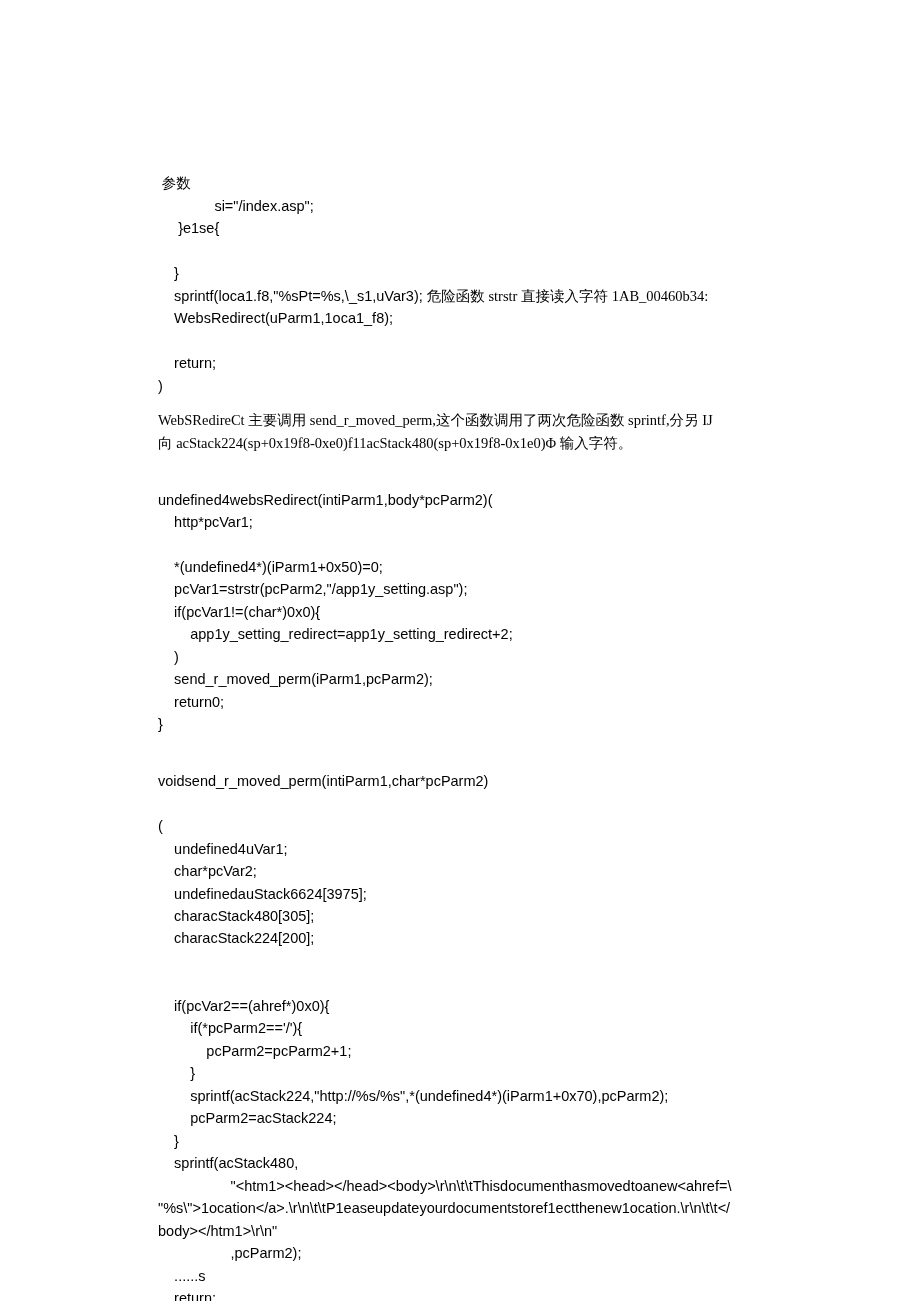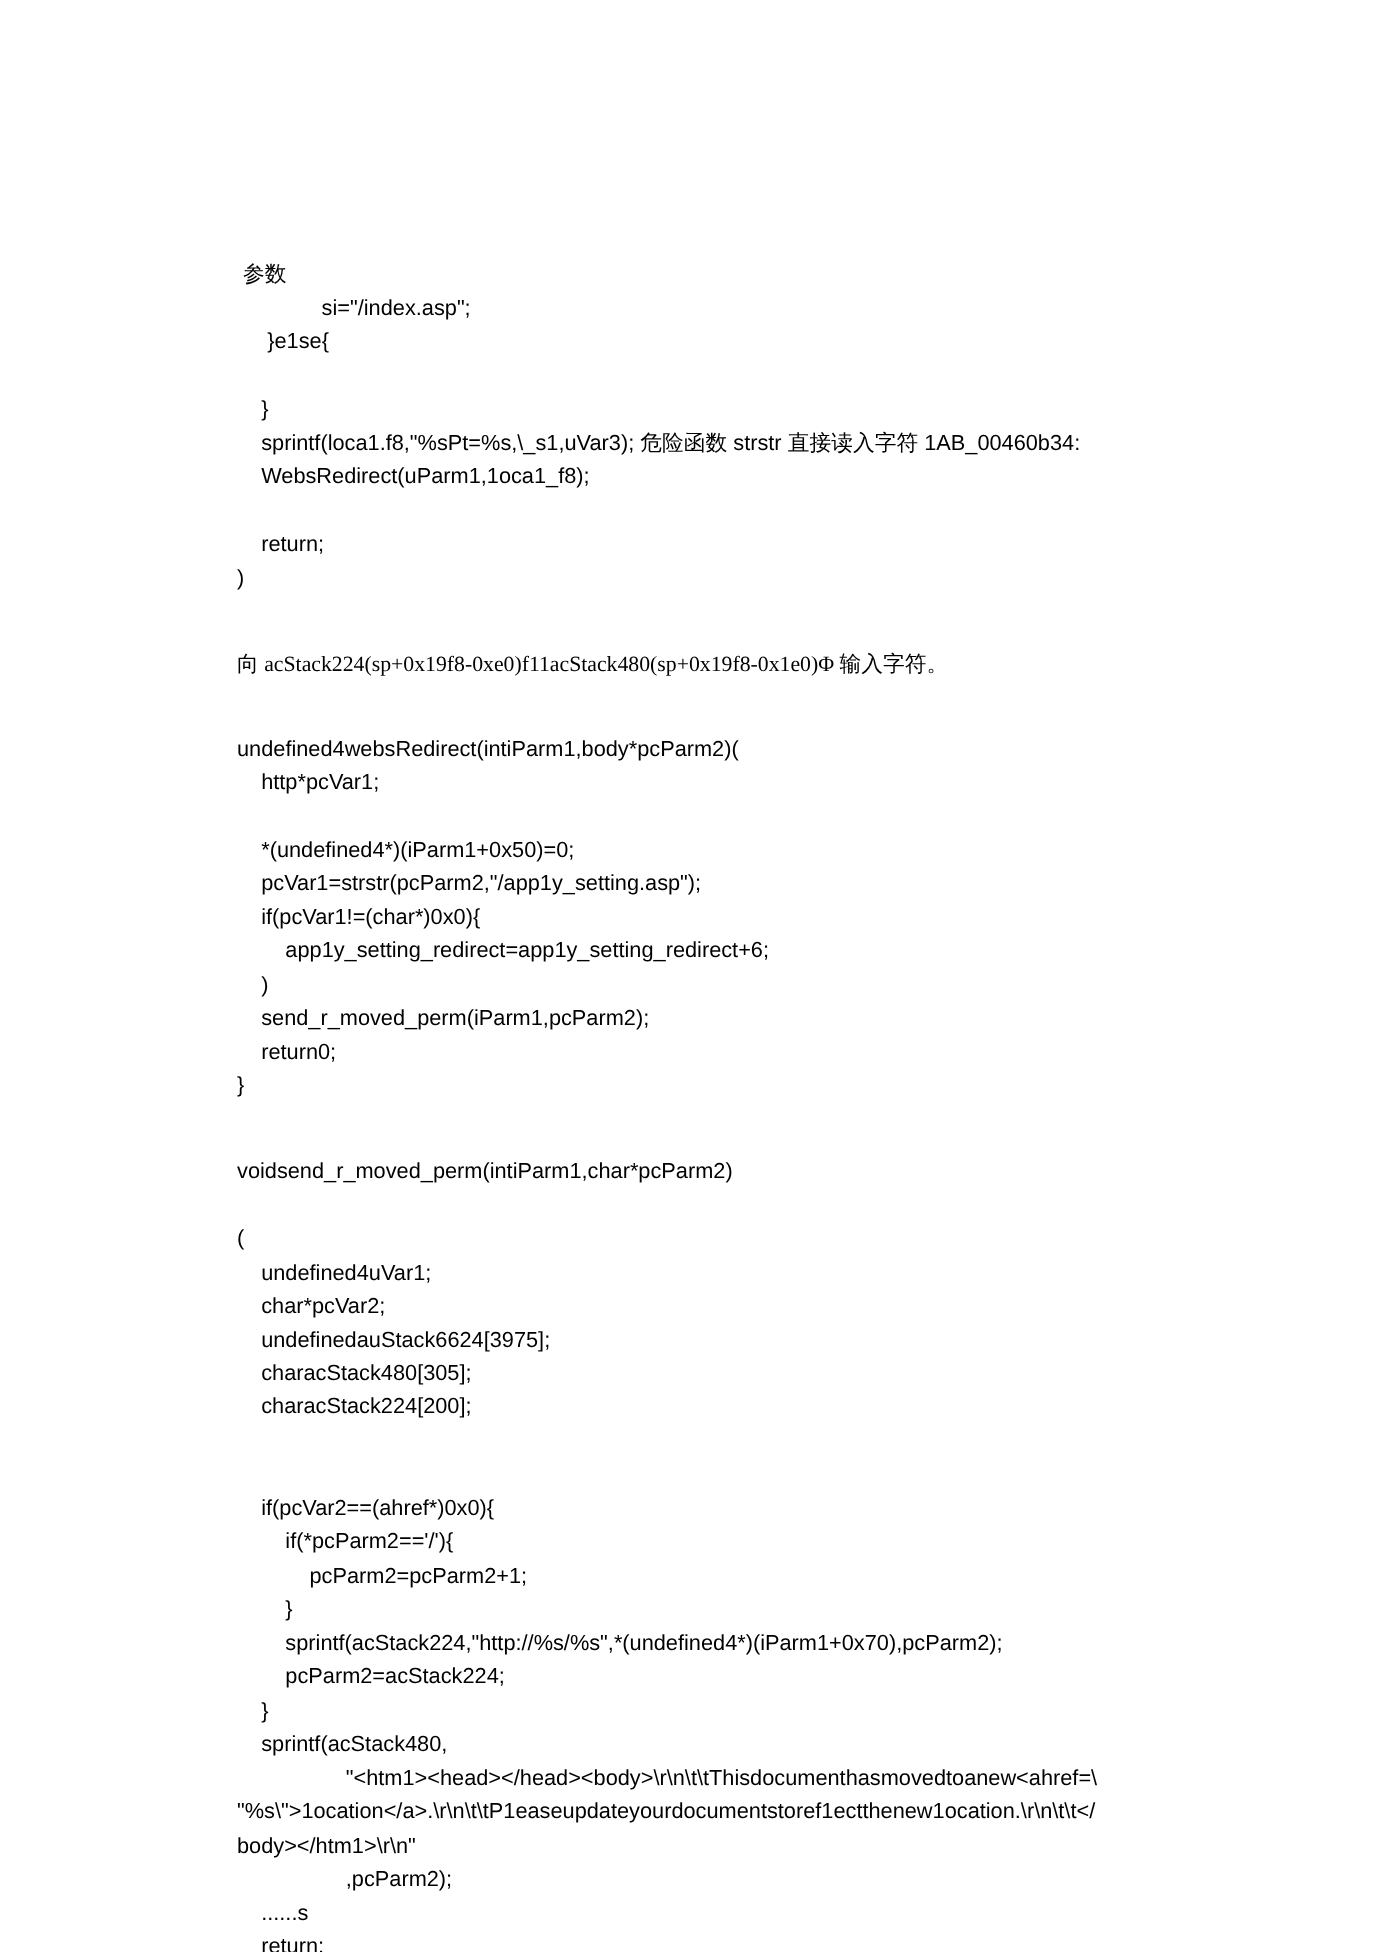--- a/index.html
+++ b/index.html
@@ -24,7 +24,7 @@
     line-height: 1.55;
   }
   .chinese {
-    font-family: Liberation Sans, sans-serif;
+    font-family: Liberation Serif, serif;
   }
   .para {
     margin: 12px 0;

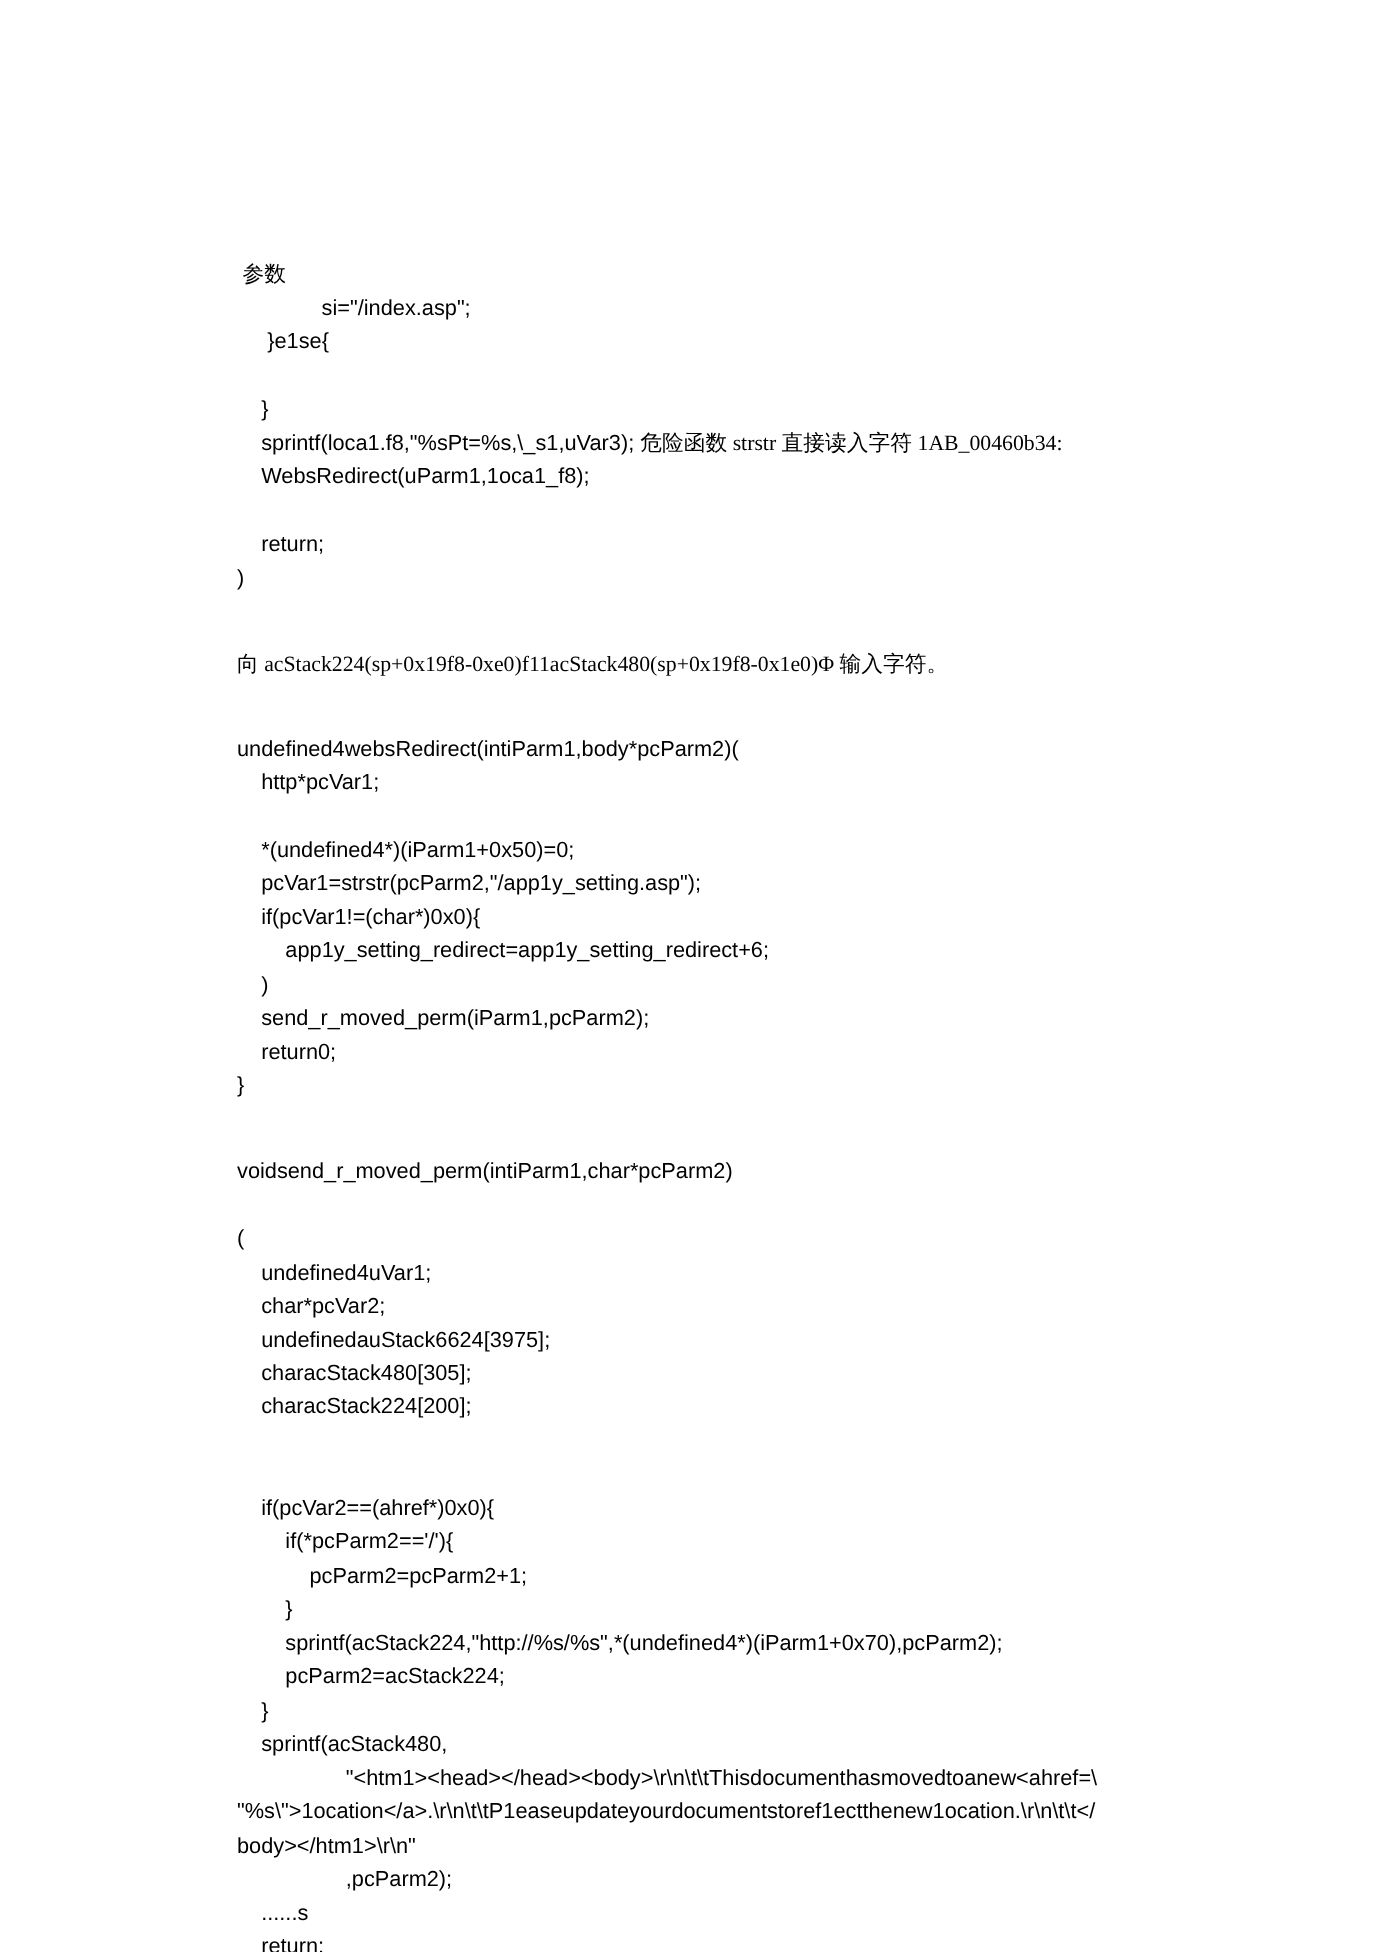--- a/index.html
+++ b/index.html
@@ -52,7 +52,7 @@
 <span>)</span></div>
 
   <div class="para">
-    <br>
+    <span class="cn">WebSRedireCt 主要调用 send_r_moved_perm,这个函数调用了两次危险函数 sprintf,分另 IJ</span><br>
     <span class="cn">向 acStack224(sp+0x19f8-0xe0)f11acStack480(sp+0x19f8-0x1e0)Φ 输入字符。</span>
   </div>
 

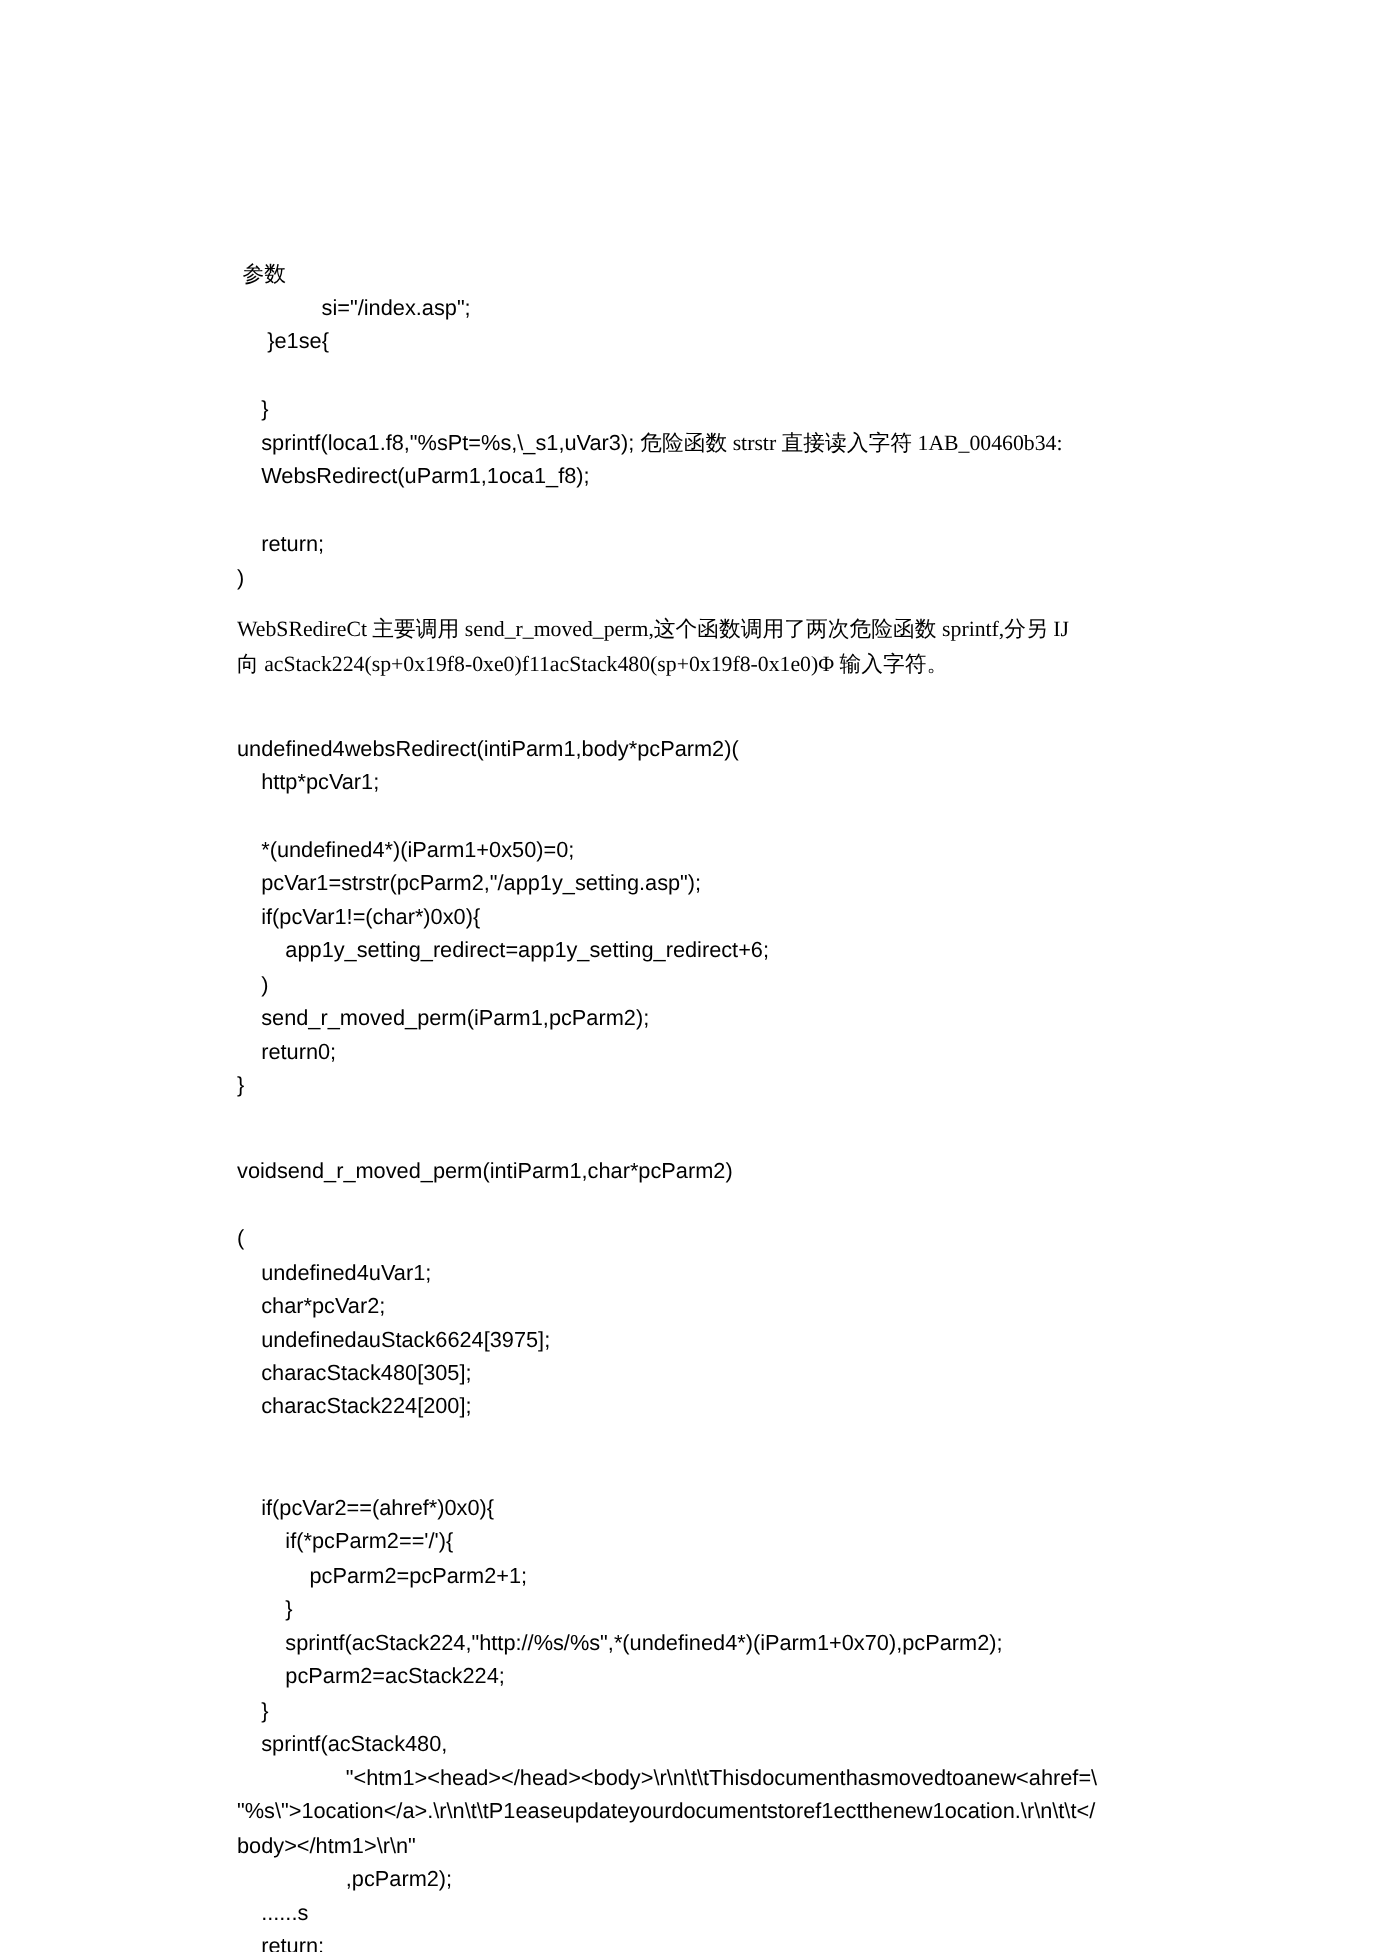--- a/index.html
+++ b/index.html
@@ -63,7 +63,7 @@
 <span>    *(undefined4*)(iParm1+0x50)=0;</span>
 <span>    pcVar1=strstr(pcParm2,"/app1y_setting.asp");</span>
 <span>    if(pcVar1!=(char*)0x0){</span>
-<span>        app1y_setting_redirect=app1y_setting_redirect+6;</span>
+<span>        app1y_setting_redirect=app1y_setting_redirect+2;</span>
 <span>    )</span>
 <span>    send_r_moved_perm(iParm1,pcParm2);</span>
 <span>    return0;</span>

